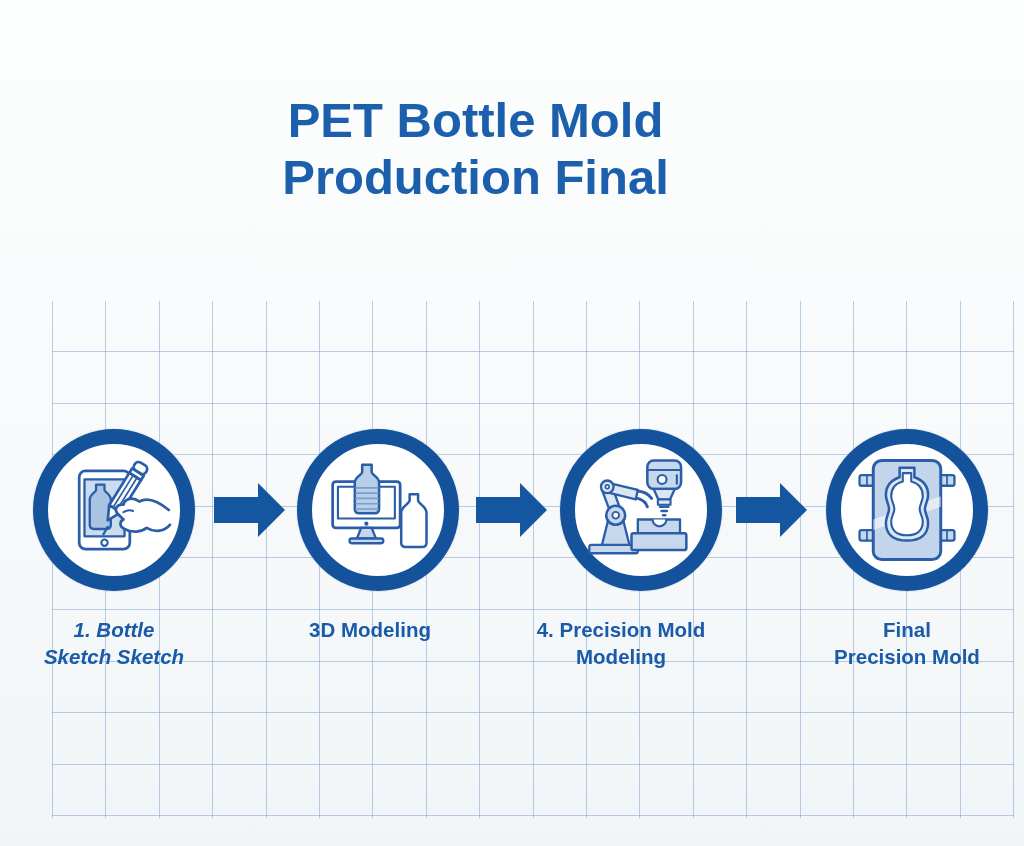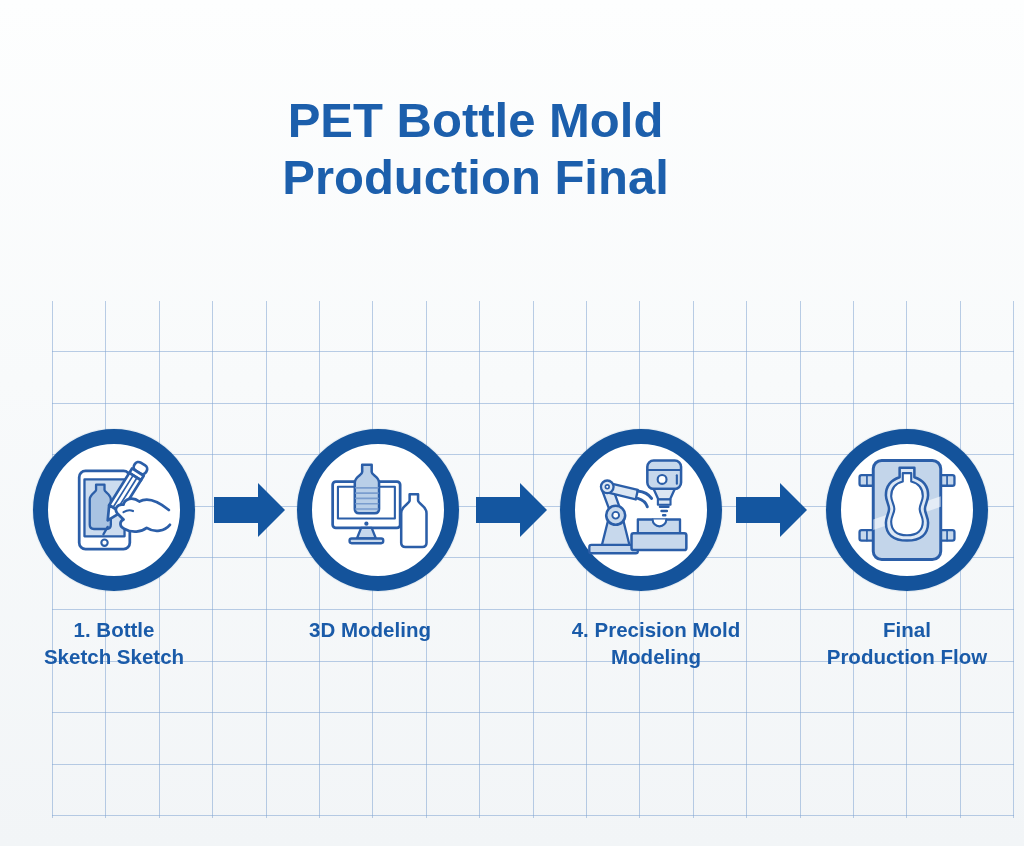--- a/index.html
+++ b/index.html
@@ -39,7 +39,7 @@
     position:absolute;top:617px;width:220px;text-align:center;
     color:#1a5ba9;font-weight:bold;font-size:20.5px;line-height:26.5px;
   }
-  .l1{left:4px;} .l2{left:260px;} .l3{left:546px;} .l4{left:797px;}
+  .l1{left:4px;font-style:italic;} .l2{left:260px;} .l3{left:546px;} .l4{left:797px;}
 </style>
 </head>
 <body>

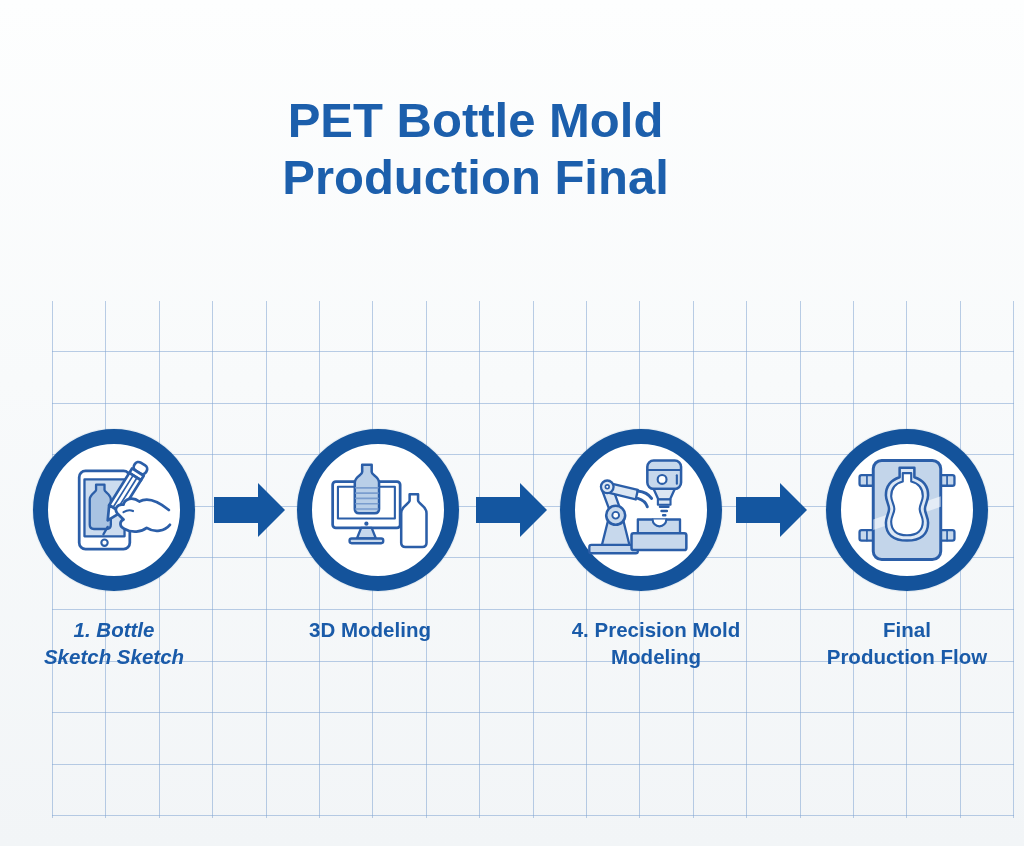--- a/index.html
+++ b/index.html
@@ -39,7 +39,7 @@
     position:absolute;top:617px;width:220px;text-align:center;
     color:#1a5ba9;font-weight:bold;font-size:20.5px;line-height:26.5px;
   }
-  .l1{left:4px;font-style:italic;} .l2{left:260px;} .l3{left:546px;} .l4{left:797px;}
+  .l1{left:4px;font-style:italic;} .l2{left:260px;} .l3{left:511px;} .l4{left:797px;}
 </style>
 </head>
 <body>

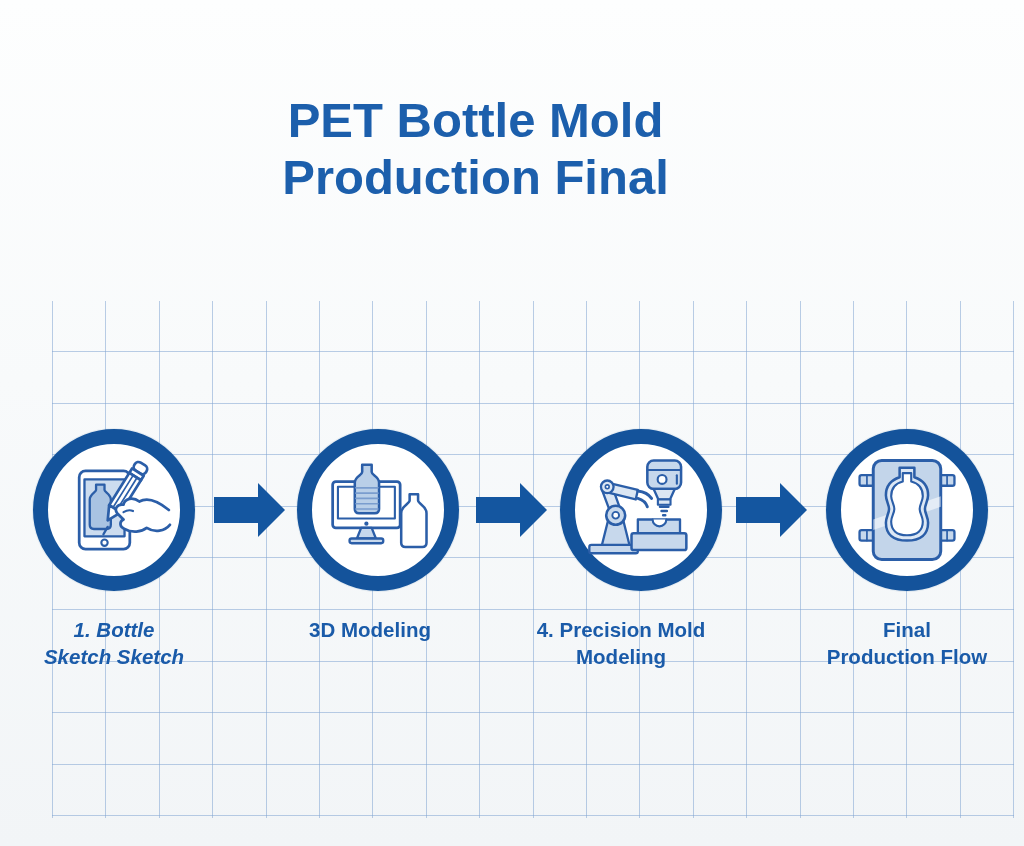--- a/index.html
+++ b/index.html
@@ -159,7 +159,7 @@
   </div>
   <div class="step-label l4">
     <div>Final</div>
-    <div>Production Flow</div>
+    <div>Precision Mold</div>
   </div>
 
 </div>

